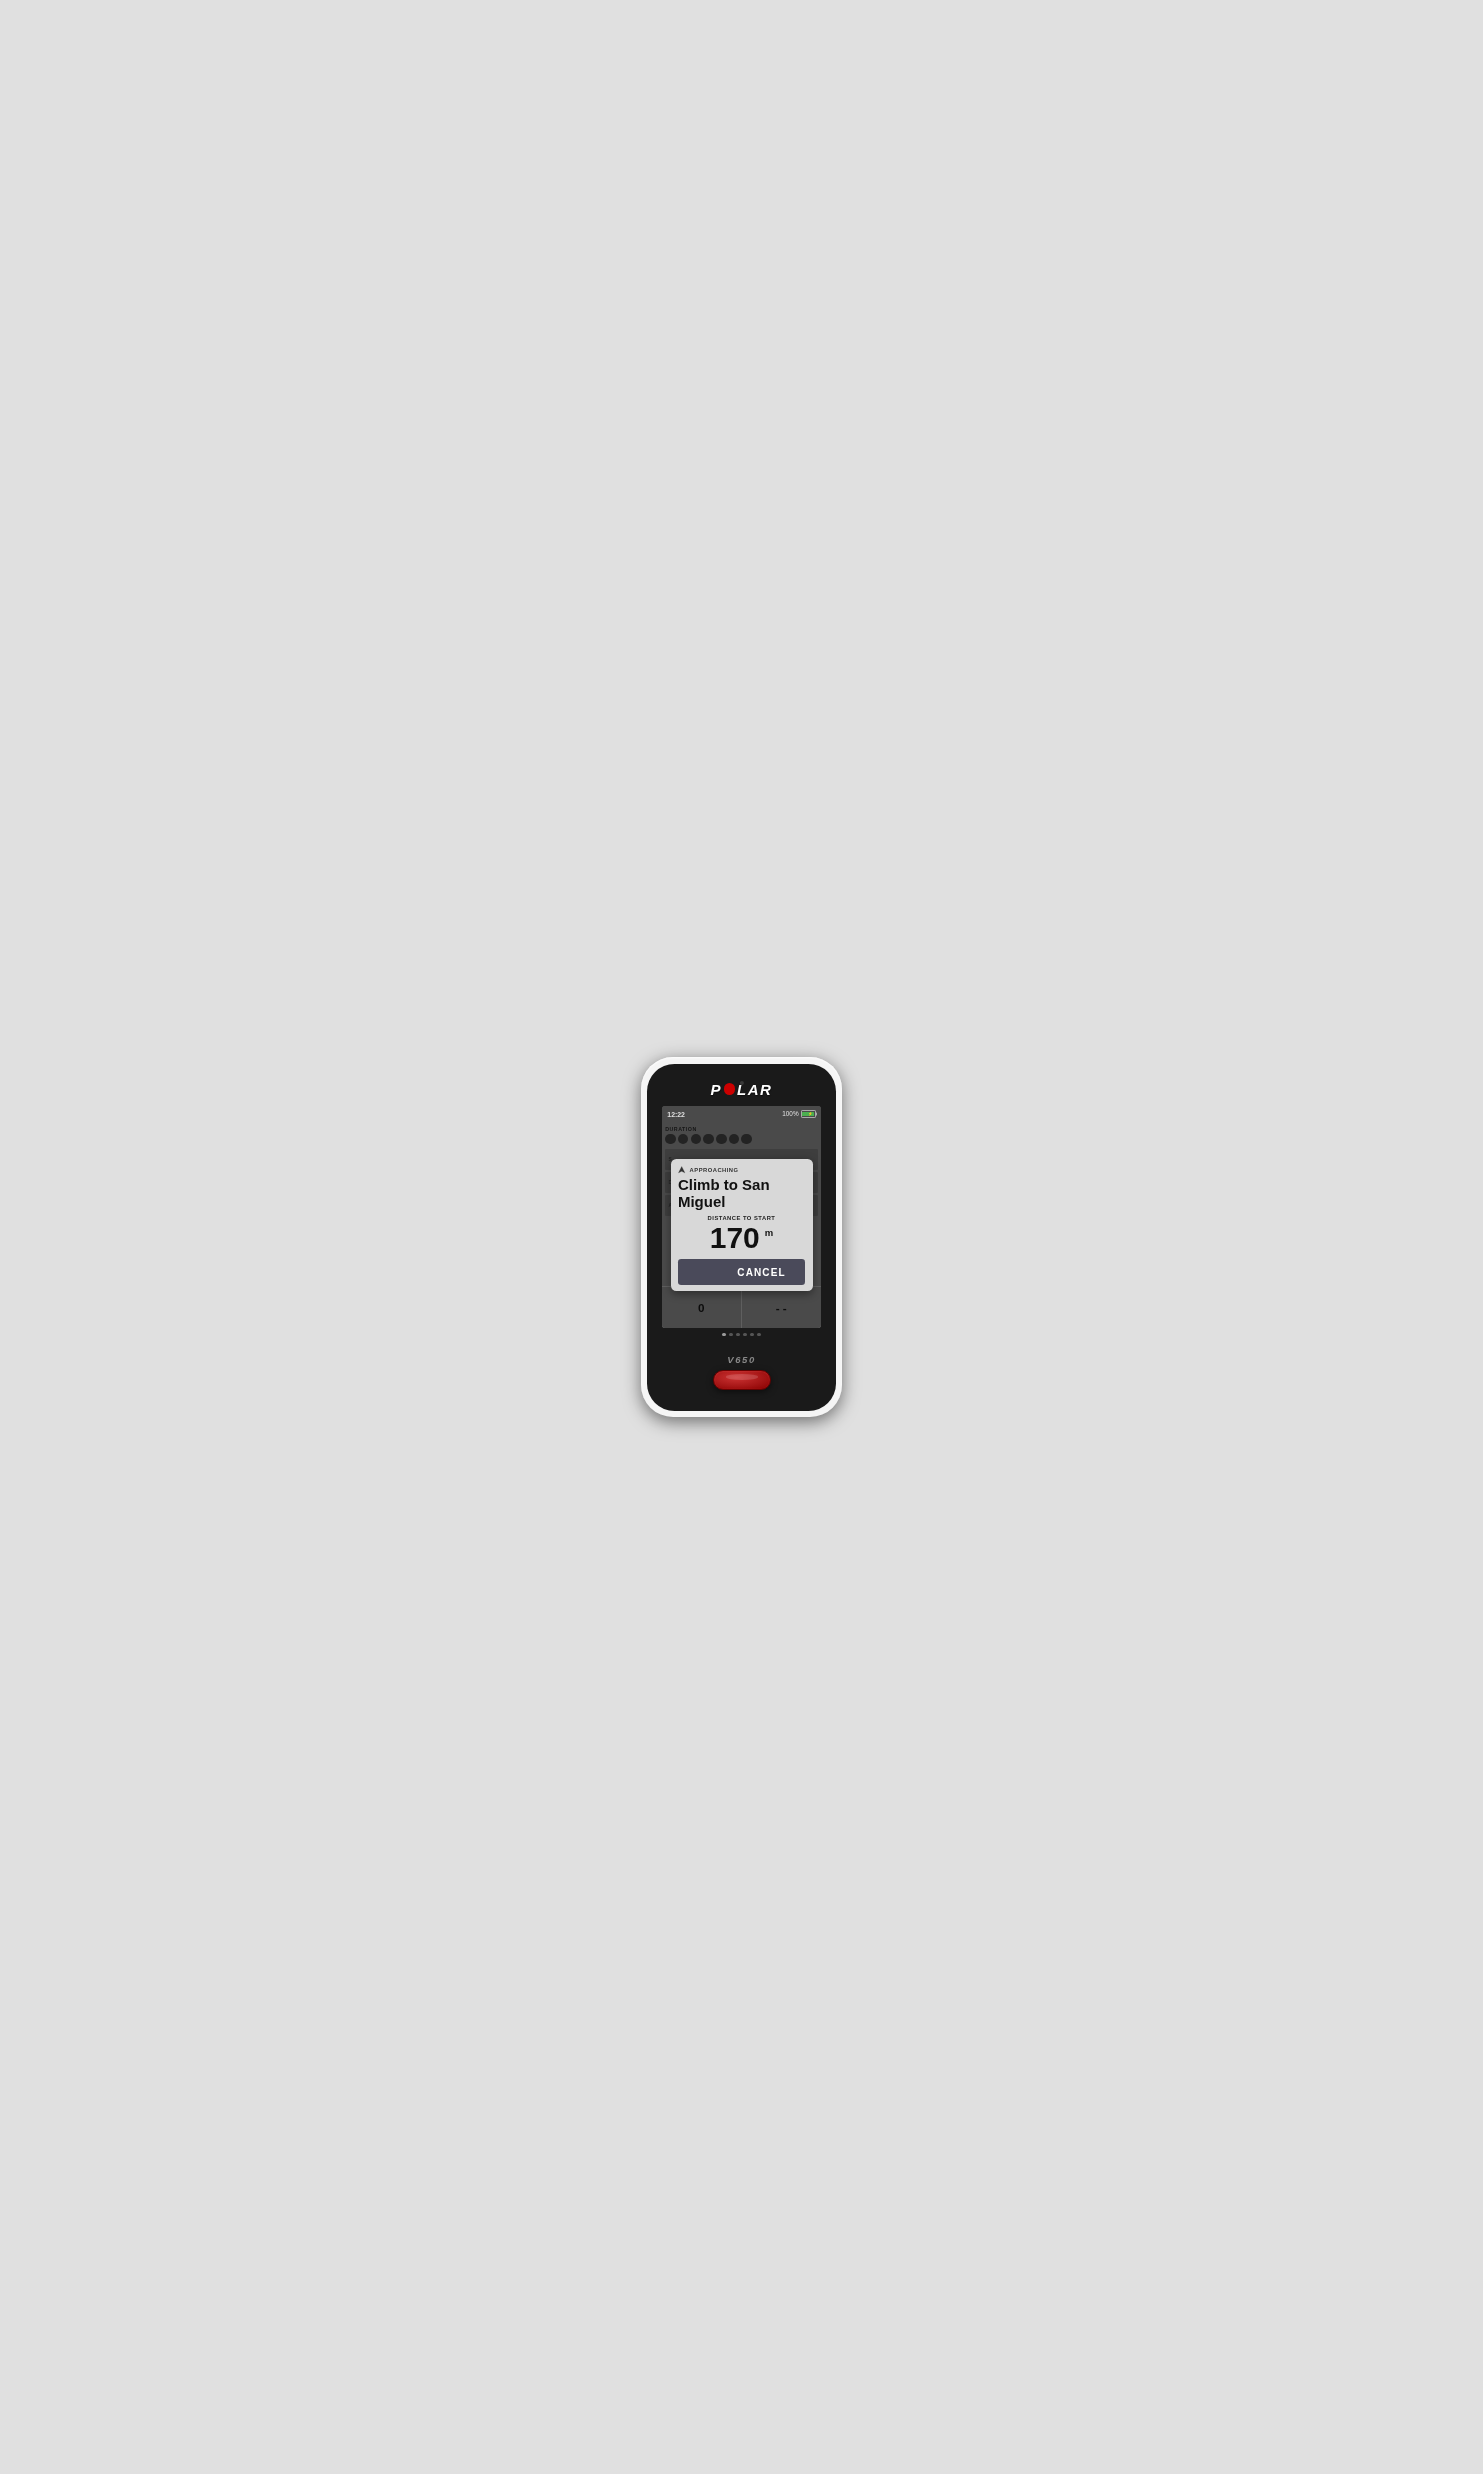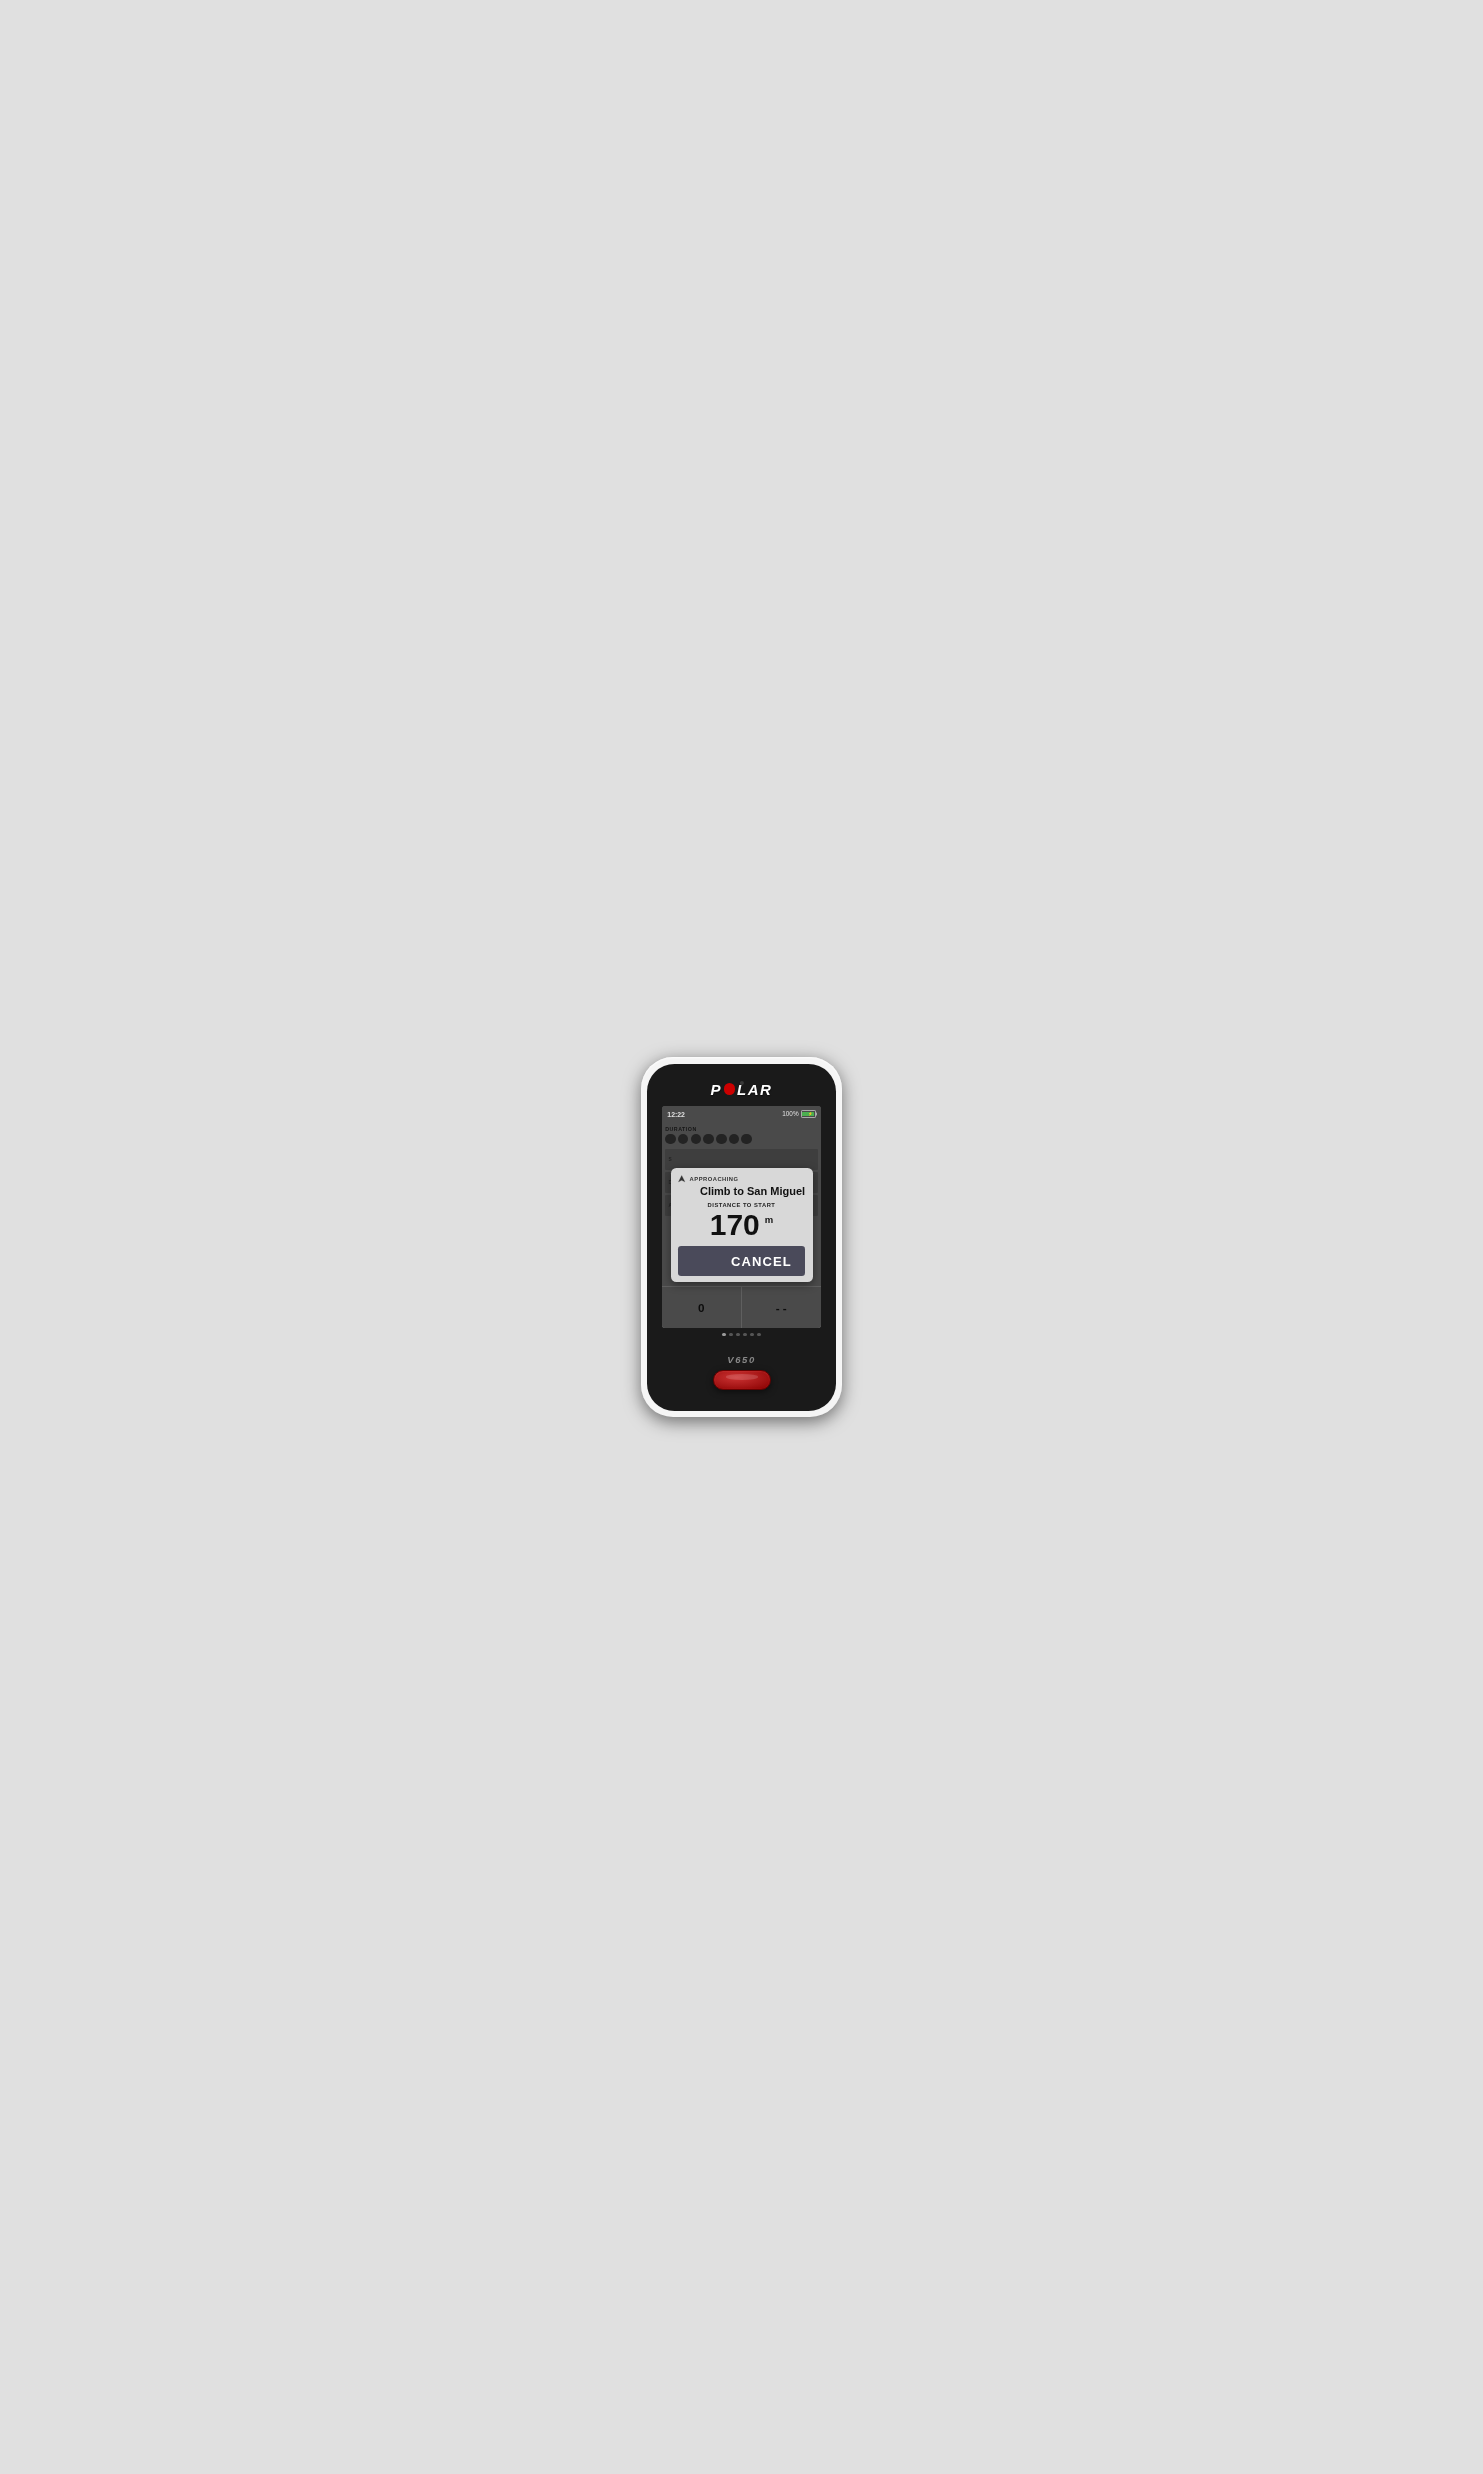--- a/index.html
+++ b/index.html
@@ -293,11 +293,11 @@
     }
 
     .segment-name {
-      font-size: 11px;
+      font-size: 15px;
       font-weight: bold;
       color: #111;
       margin-bottom: 5.3px;
-      text-align: right;
+      text-align: left;
     }
 
     .distance-label {

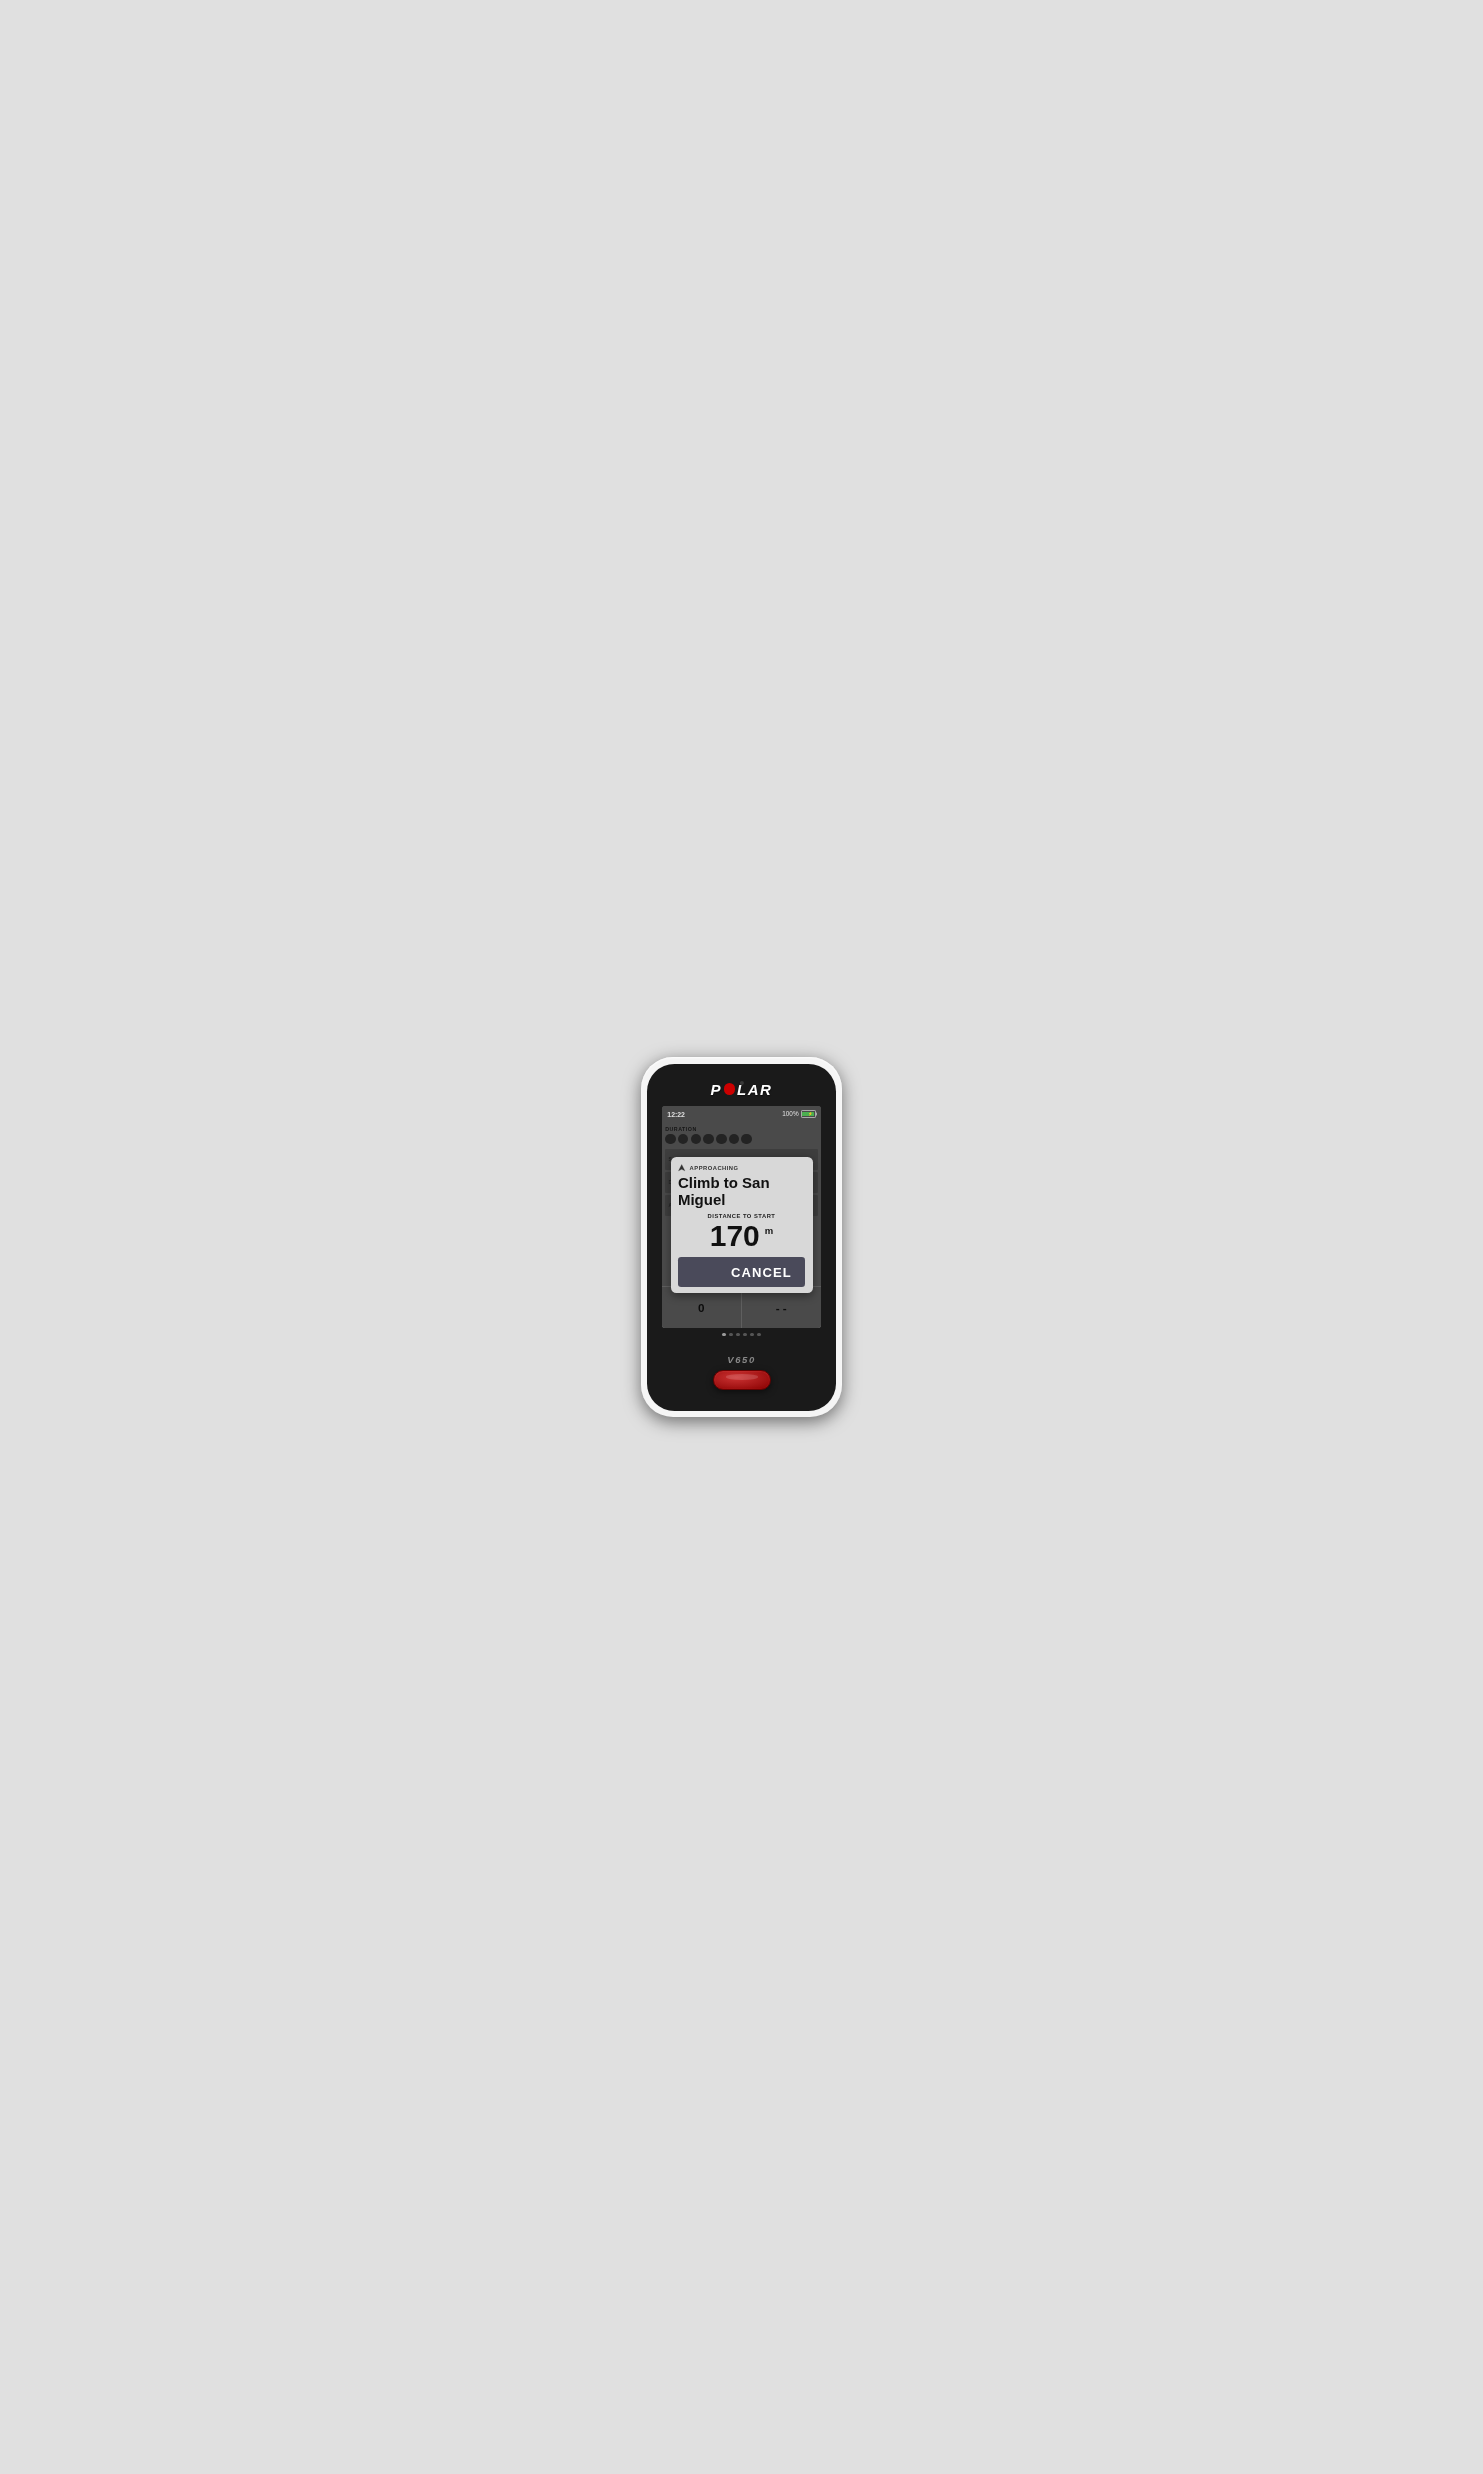--- a/index.html
+++ b/index.html
@@ -347,7 +347,7 @@
 
     .cancel-label {
       color: white;
-      font-size: 13px;
+      font-size: 10px;
       font-weight: bold;
       letter-spacing: 1.1px;
       text-transform: uppercase;

